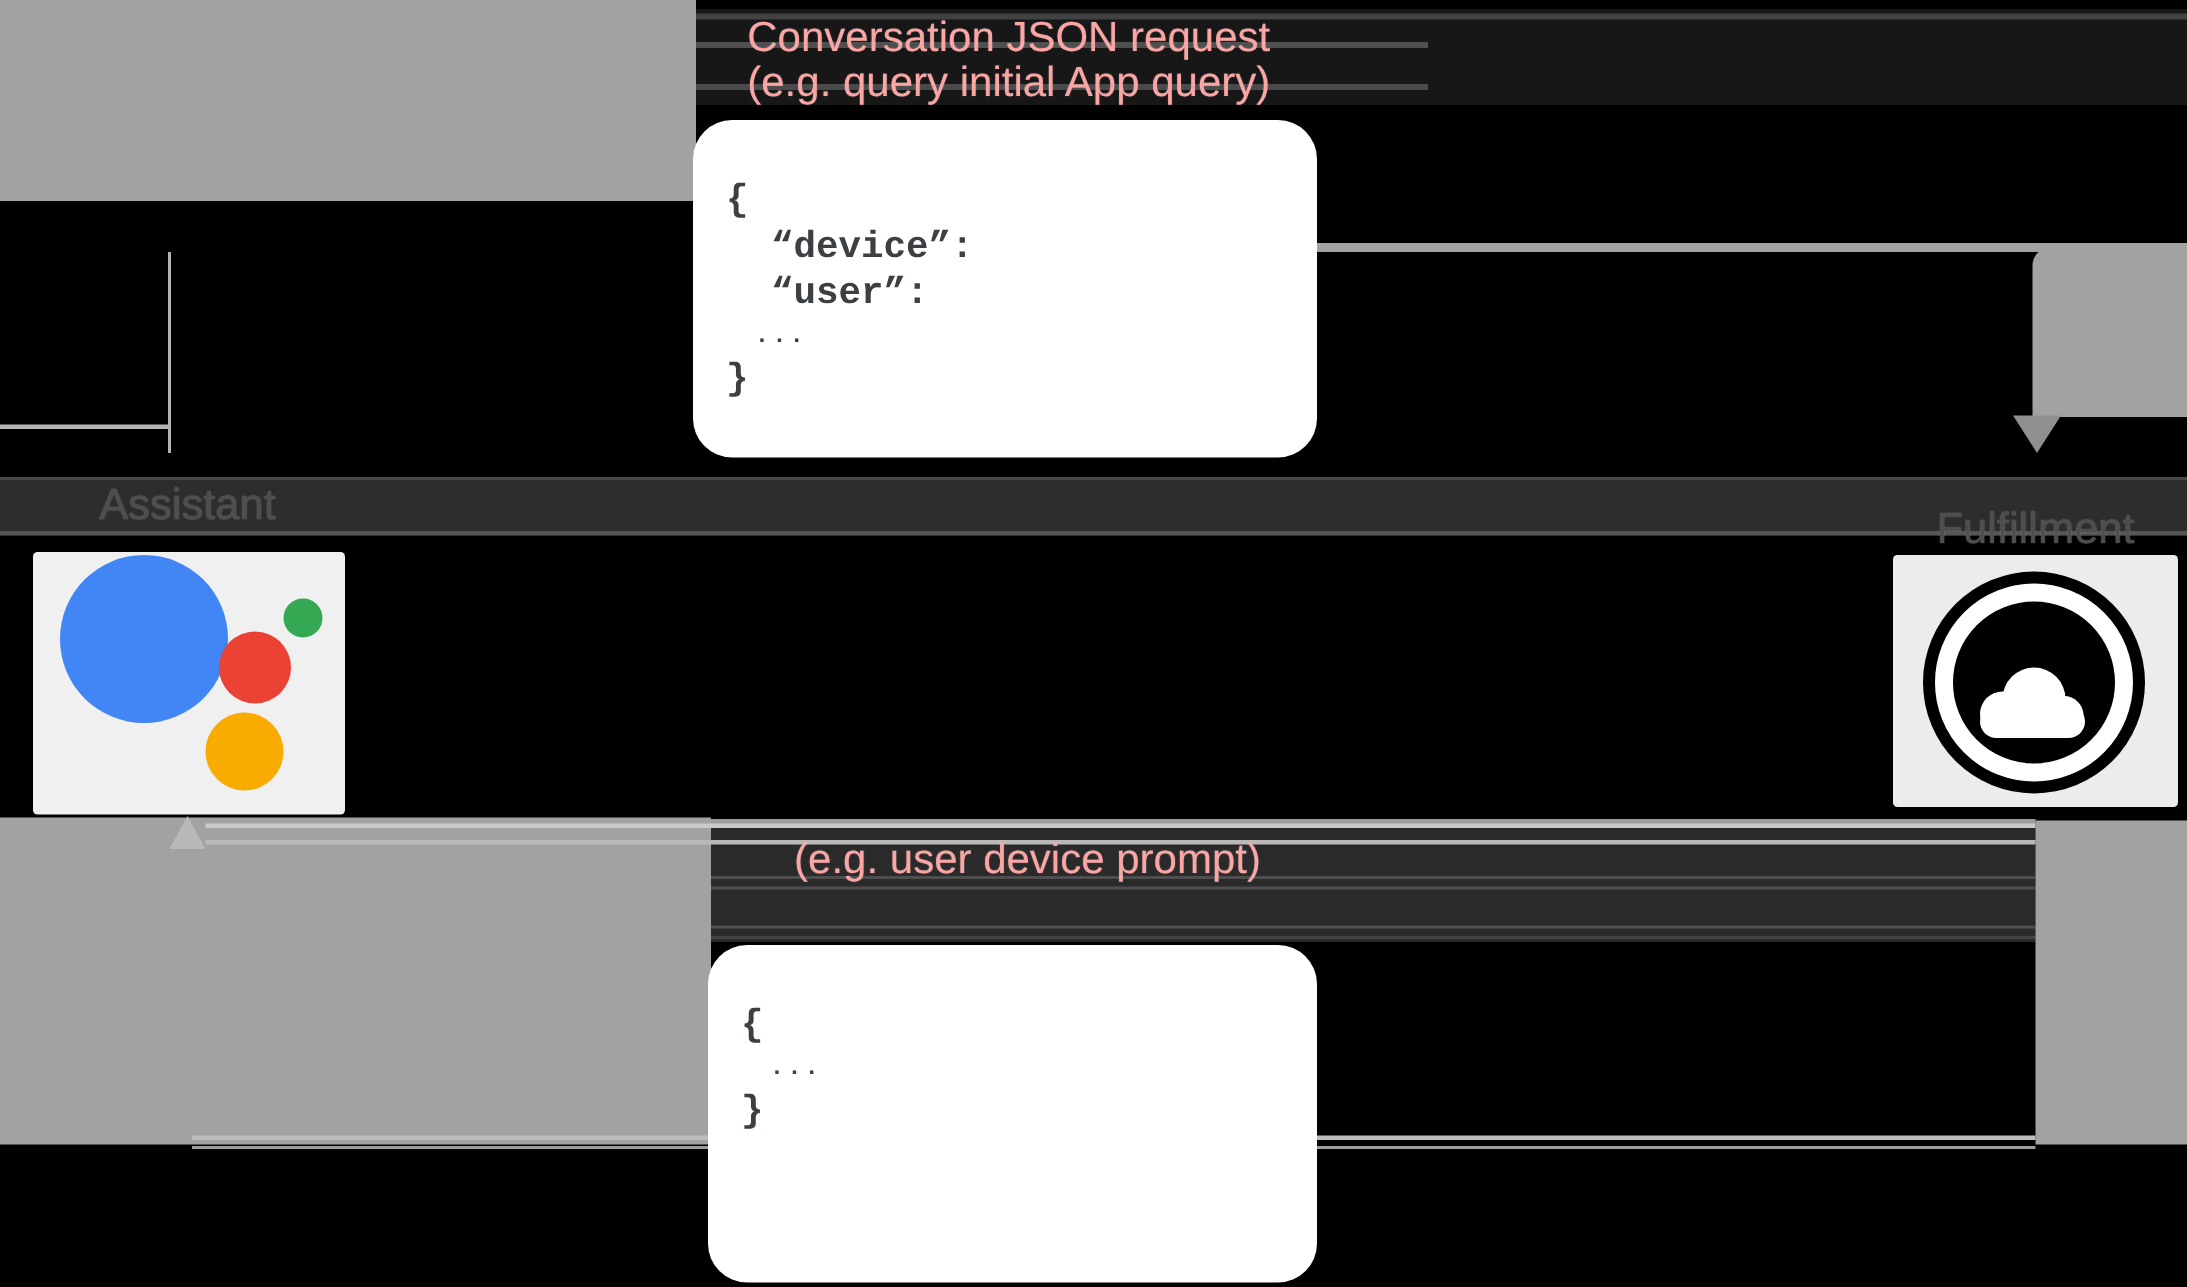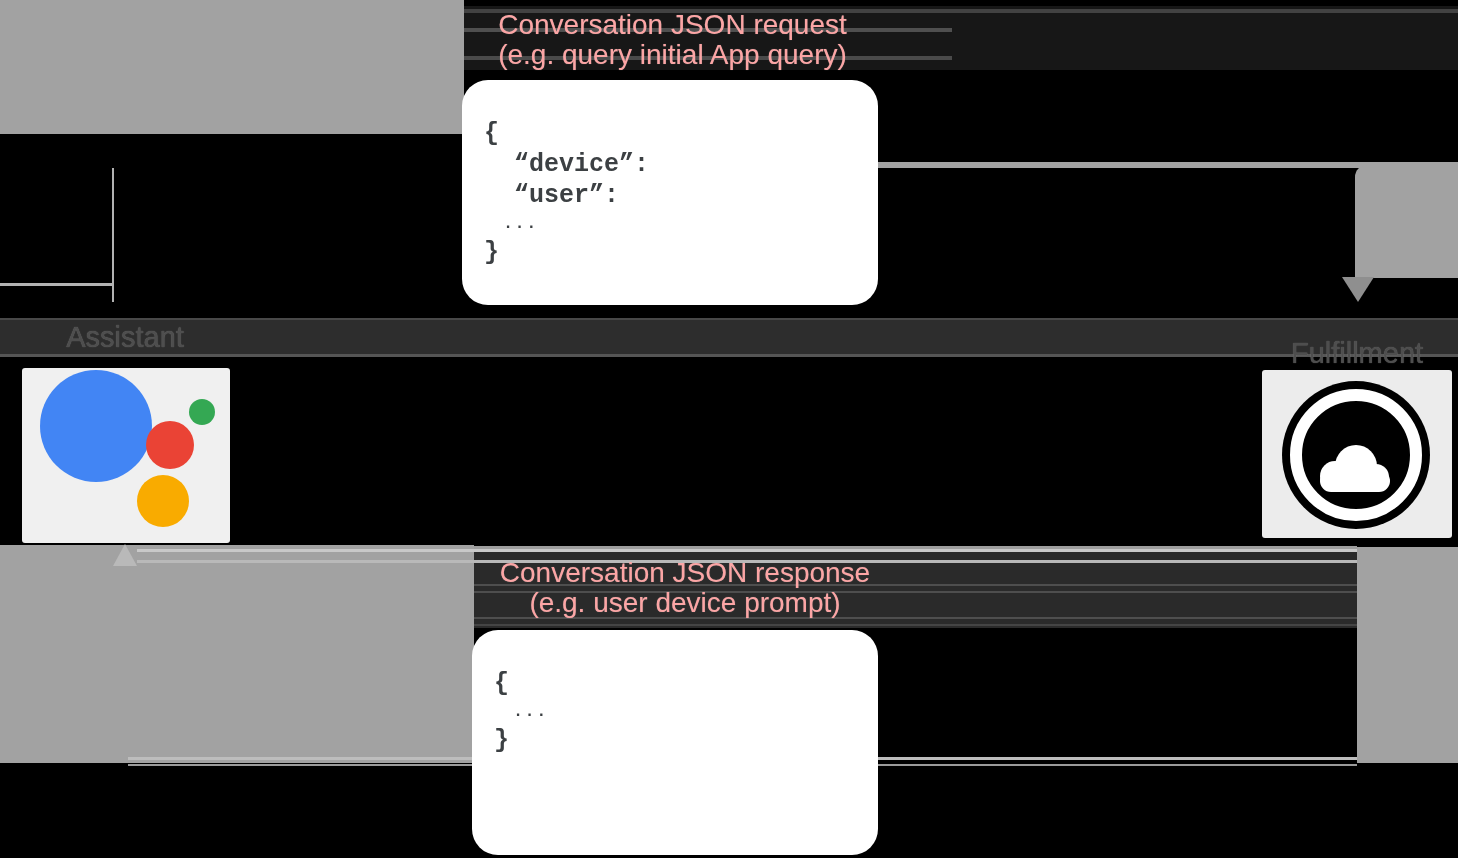--- a/index.html
+++ b/index.html
@@ -151,7 +151,6 @@
   </div>
 
   <div class="abs arrow-label" id="label-response">
-    <div>Conversation JSON response</div>
     <div>(e.g. user device prompt)</div>
   </div>
 

